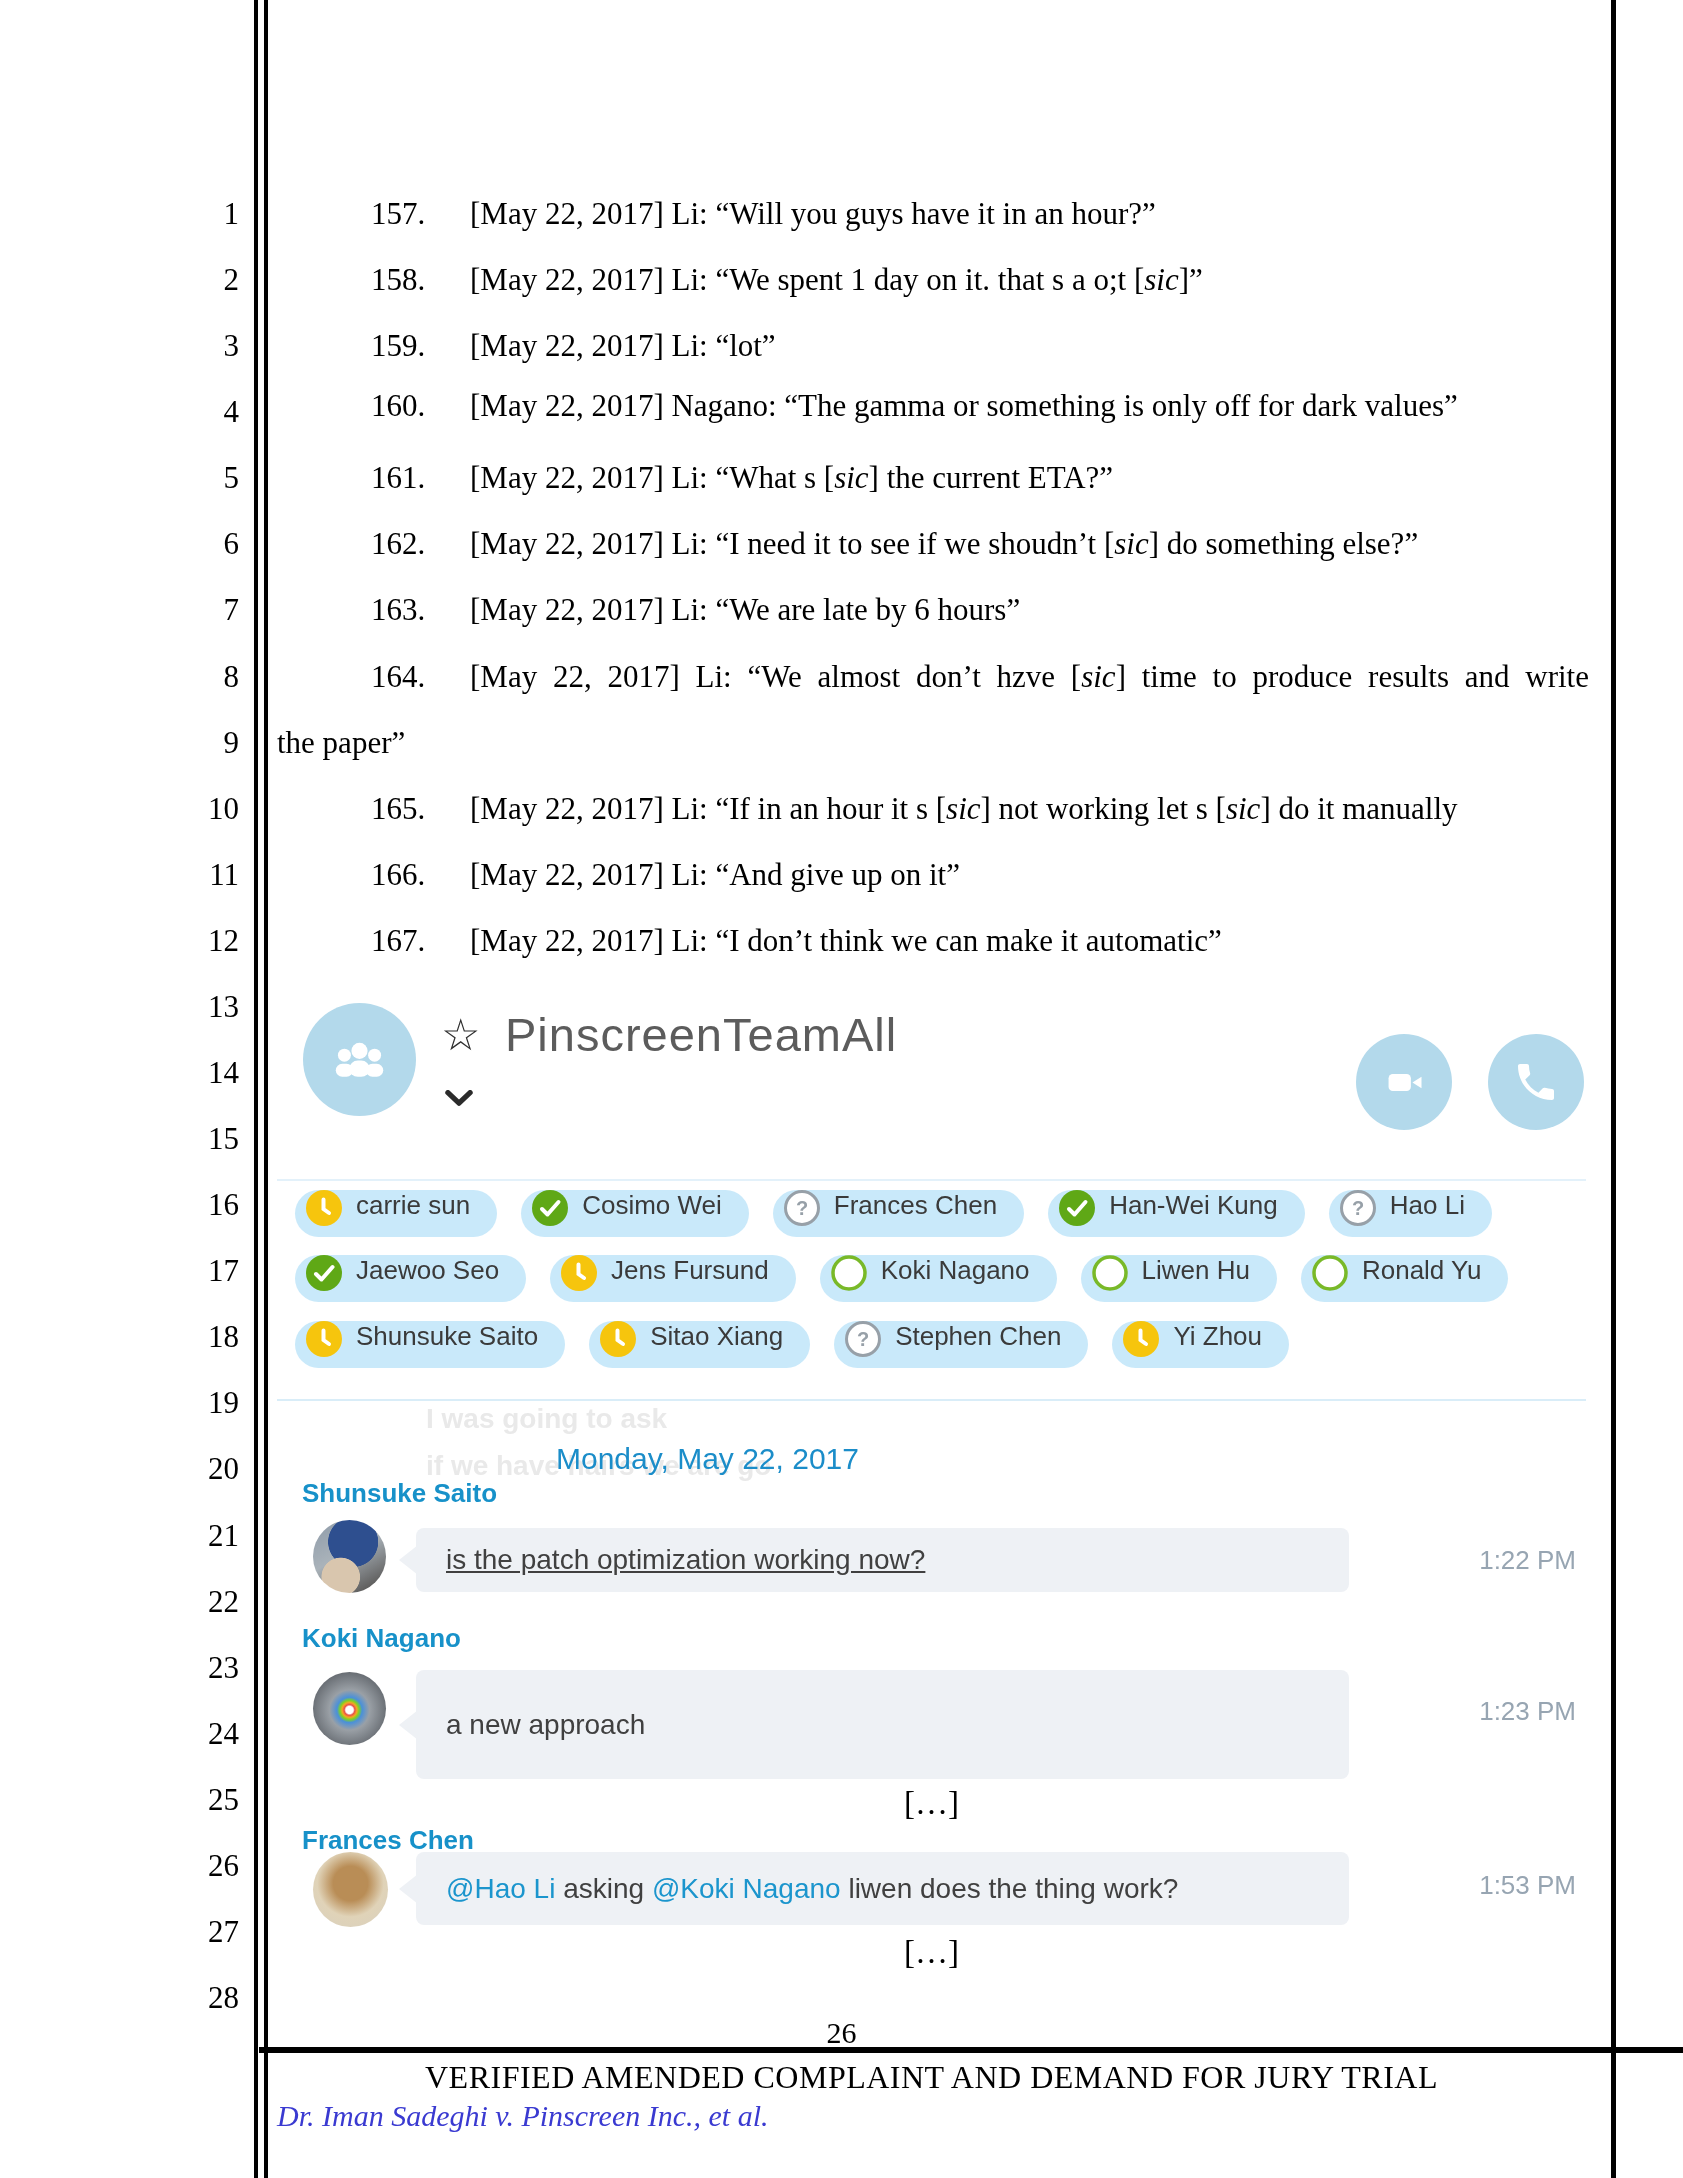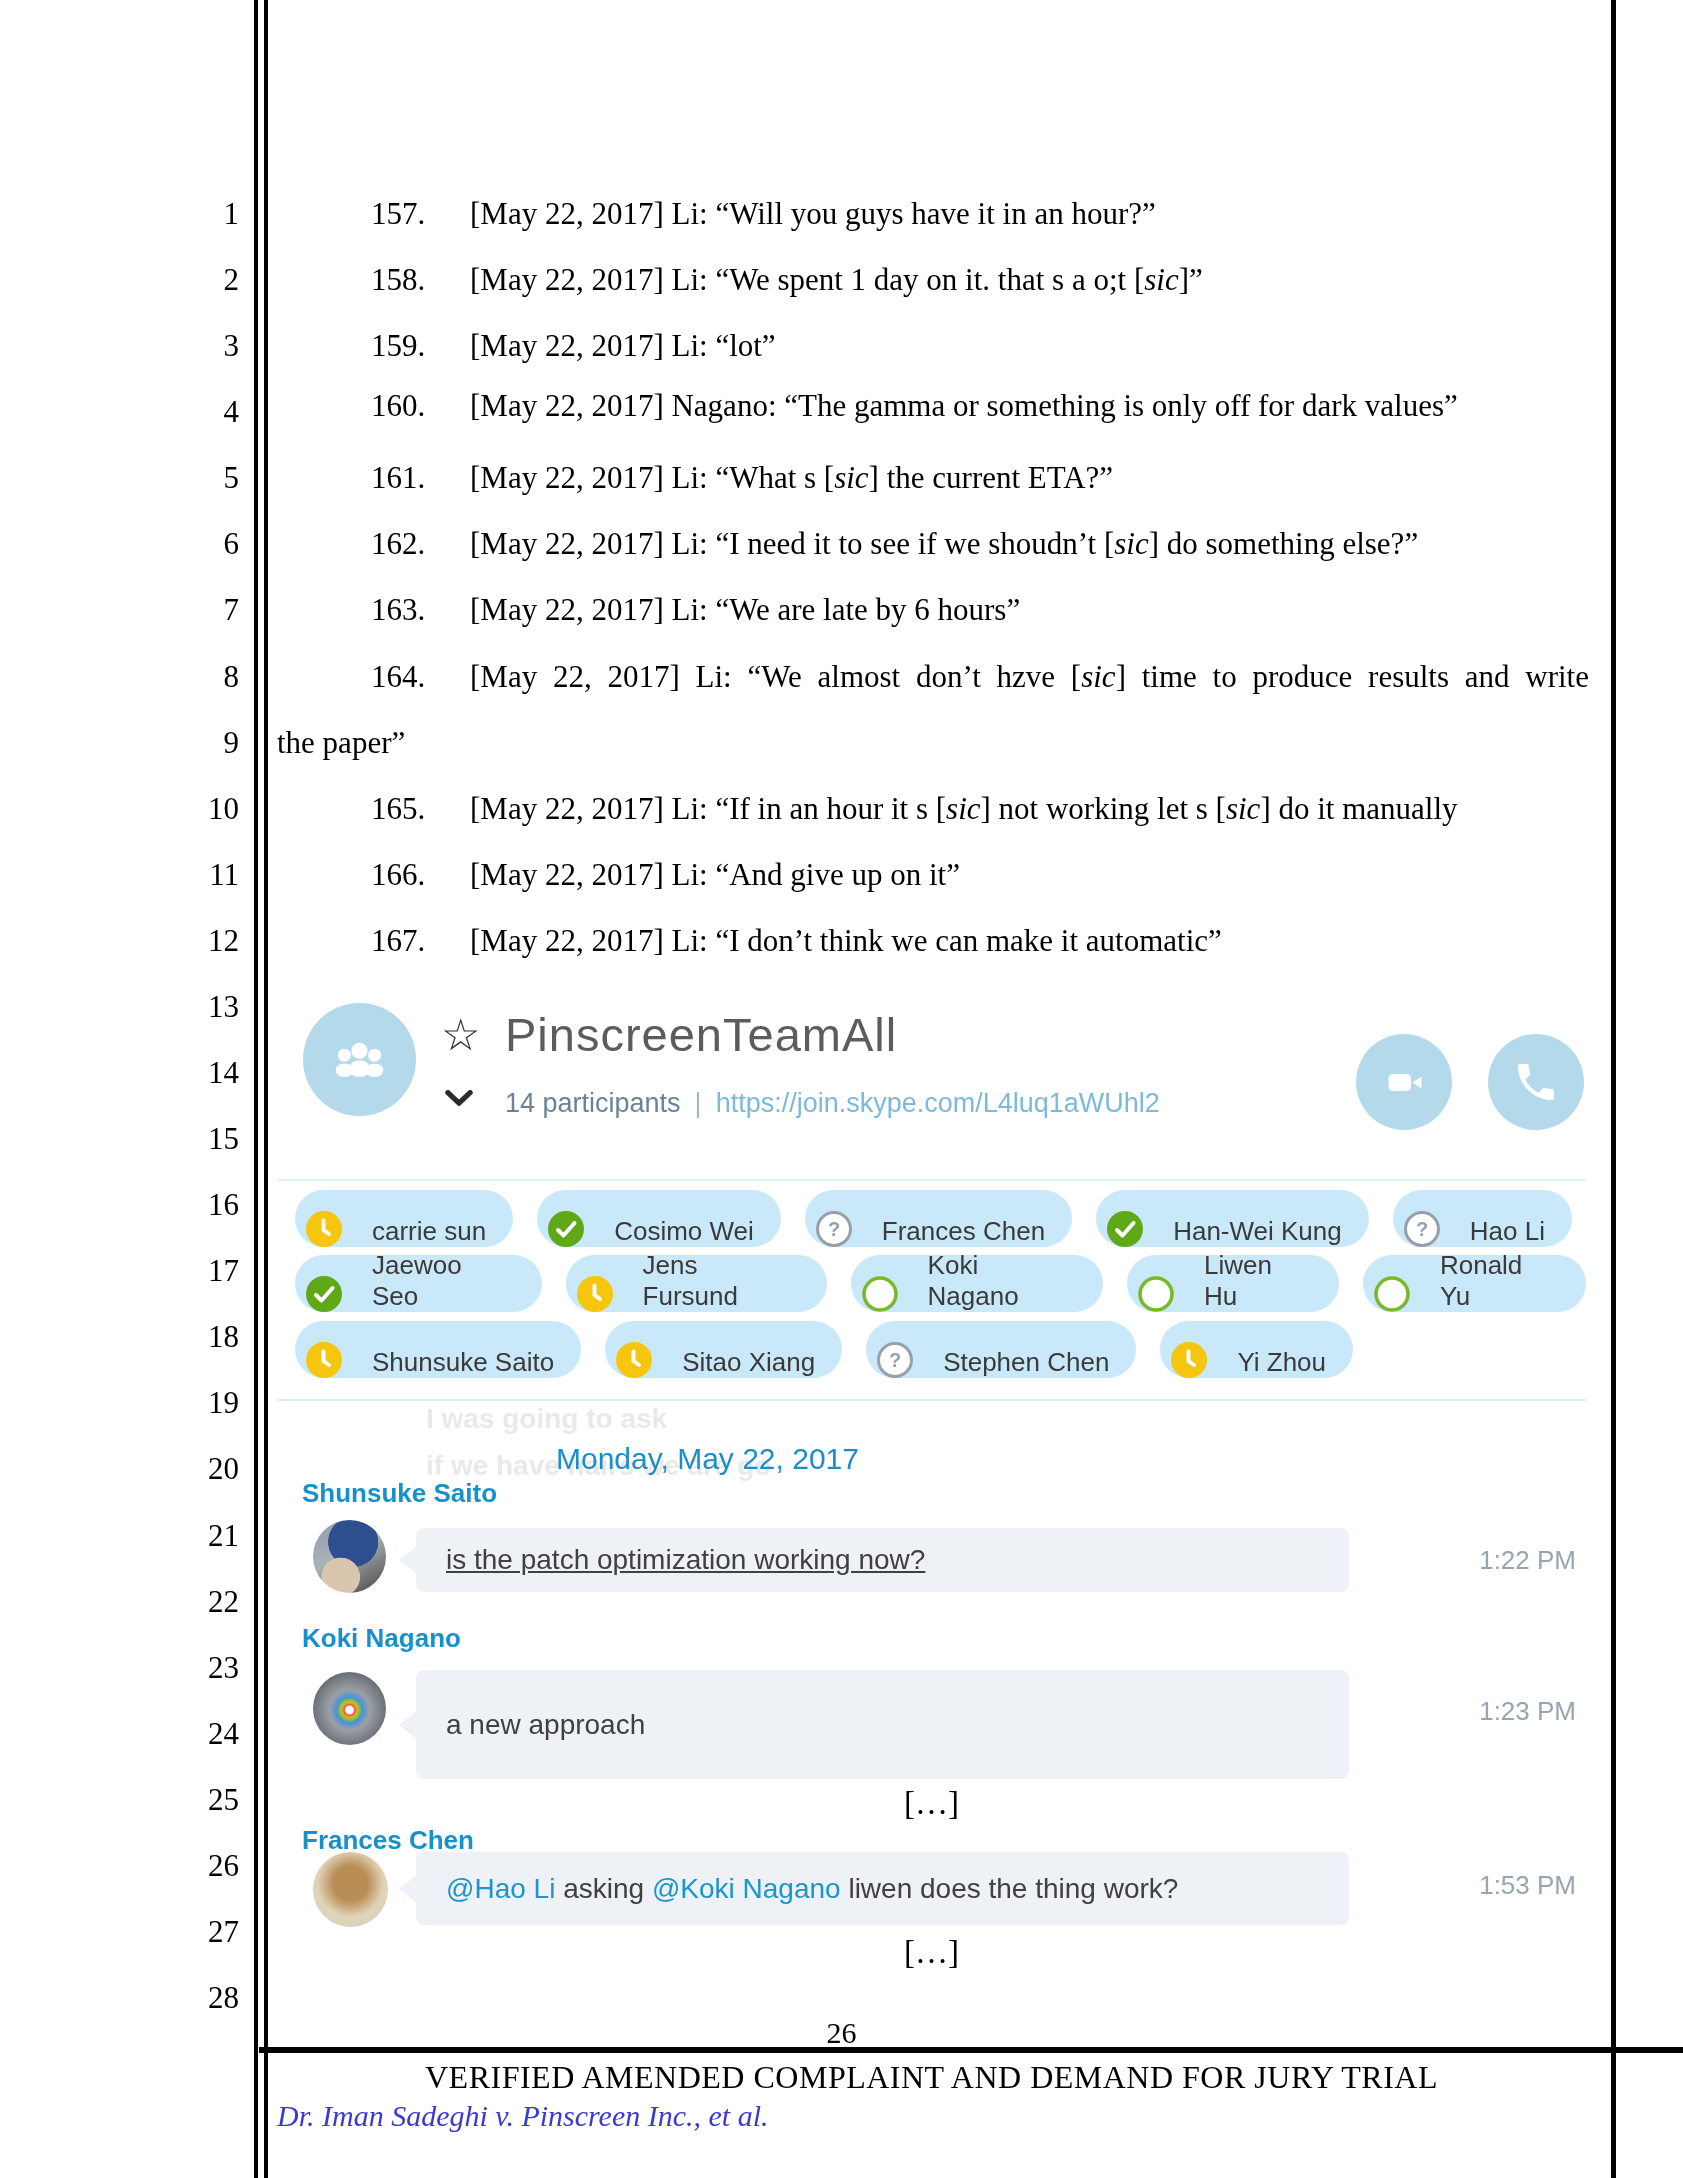--- a/index.html
+++ b/index.html
@@ -155,9 +155,6 @@
         <path d="M2.5 2l9.5 9 9.5-9" stroke="#2b2b2b" stroke-width="4.5" fill="none" stroke-linecap="round" stroke-linejoin="round"></path>
       </svg>
   </div>
-  <div id="participants-row">
-    <span>14 participants</span><span class="sep">|</span><span class="url">https://join.skype.com/L4luq1aWUhl2</span>
-  </div>
   <div class="call-btn" id="video-call-button">
     <svg width="51" height="51" viewBox="0 0 48 48">
       <rect x="9" y="16" width="21" height="16" rx="4" fill="#fff"></rect>

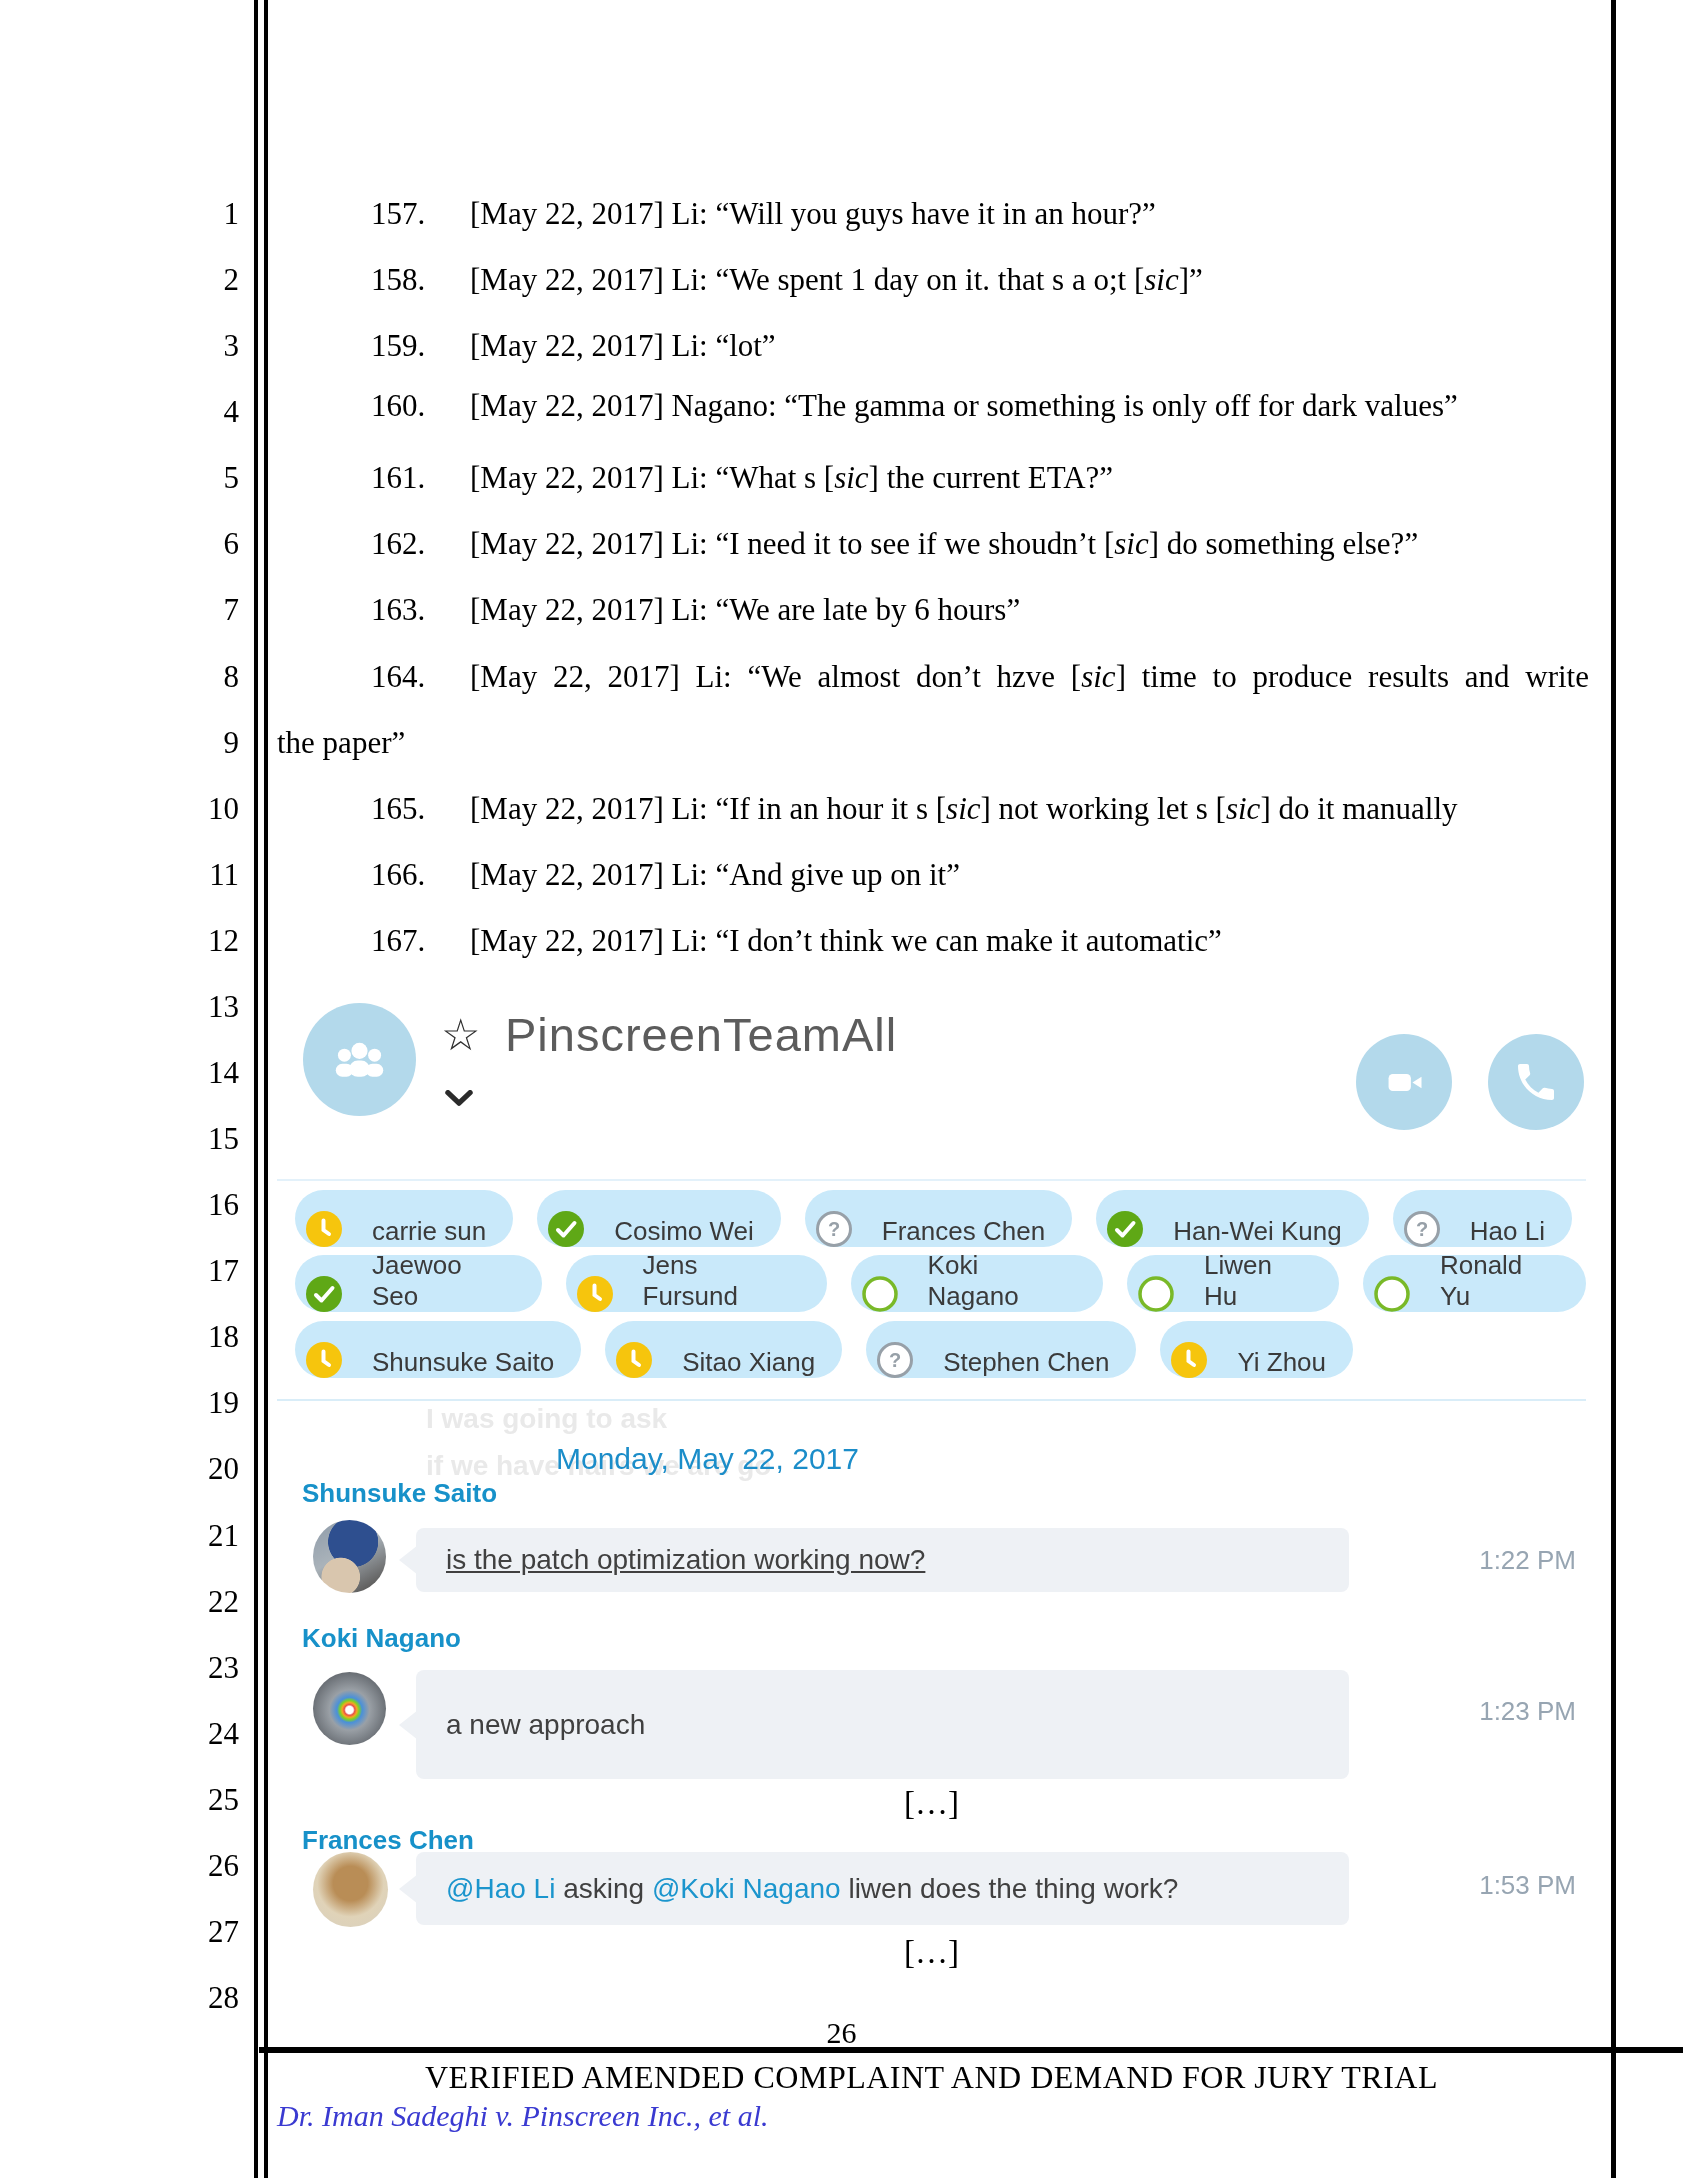--- a/index.html
+++ b/index.html
@@ -42,8 +42,8 @@
 
   .chip-row{position:absolute;left:18px;display:flex;gap:24px;}
   #chip-row-0{top:195px;} #chip-row-1{top:260px;} #chip-row-2{top:326px;}
-  .chip{height:57px;border-radius:29px;background:#c9e9fa;display:flex;align-items:flex-end;
-        padding:0 27px 0 11px;font-size:26px;color:#3a3a3a;gap:30px;}
+  .chip{height:47px;border-radius:29px;background:#c9e9fa;display:flex;align-items:flex-start;
+        padding:0 27px 0 11px;font-size:26px;color:#3a3a3a;gap:14px;}
   .chip .sticon{width:36px;height:36px;display:flex;}
 
   #chips-separator{position:absolute;left:0;top:404px;width:1309px;height:2px;background:#d9edf8;}

